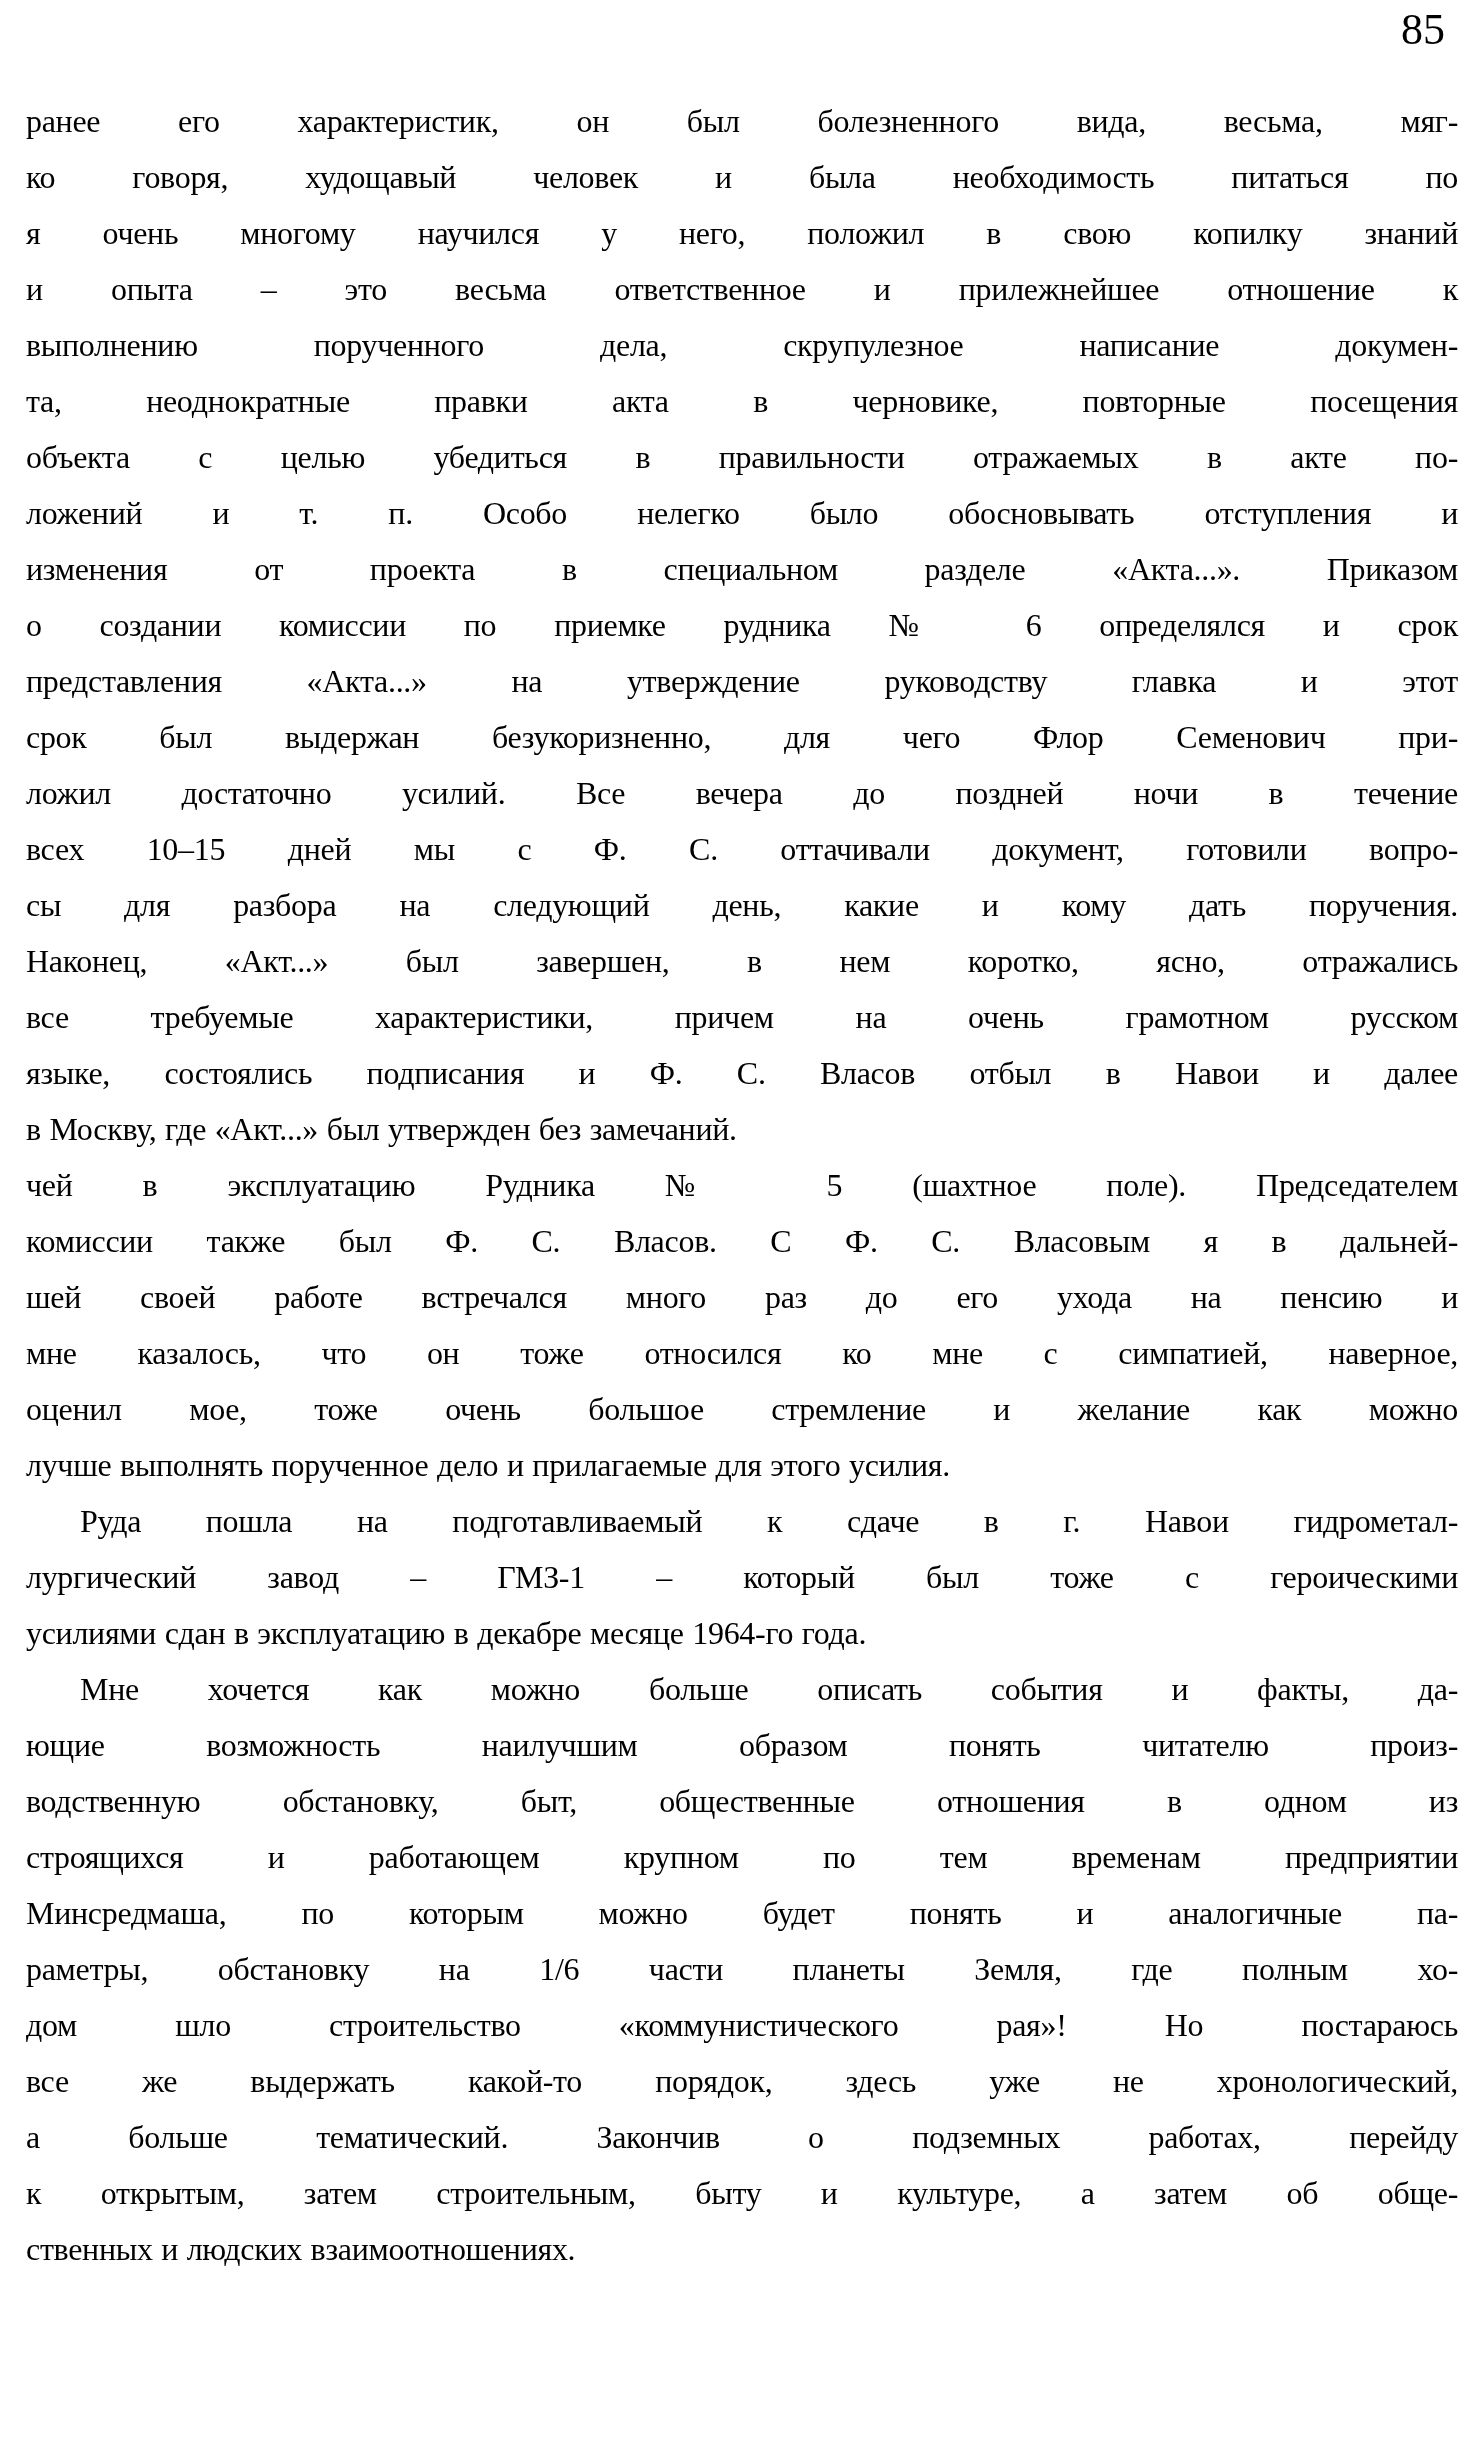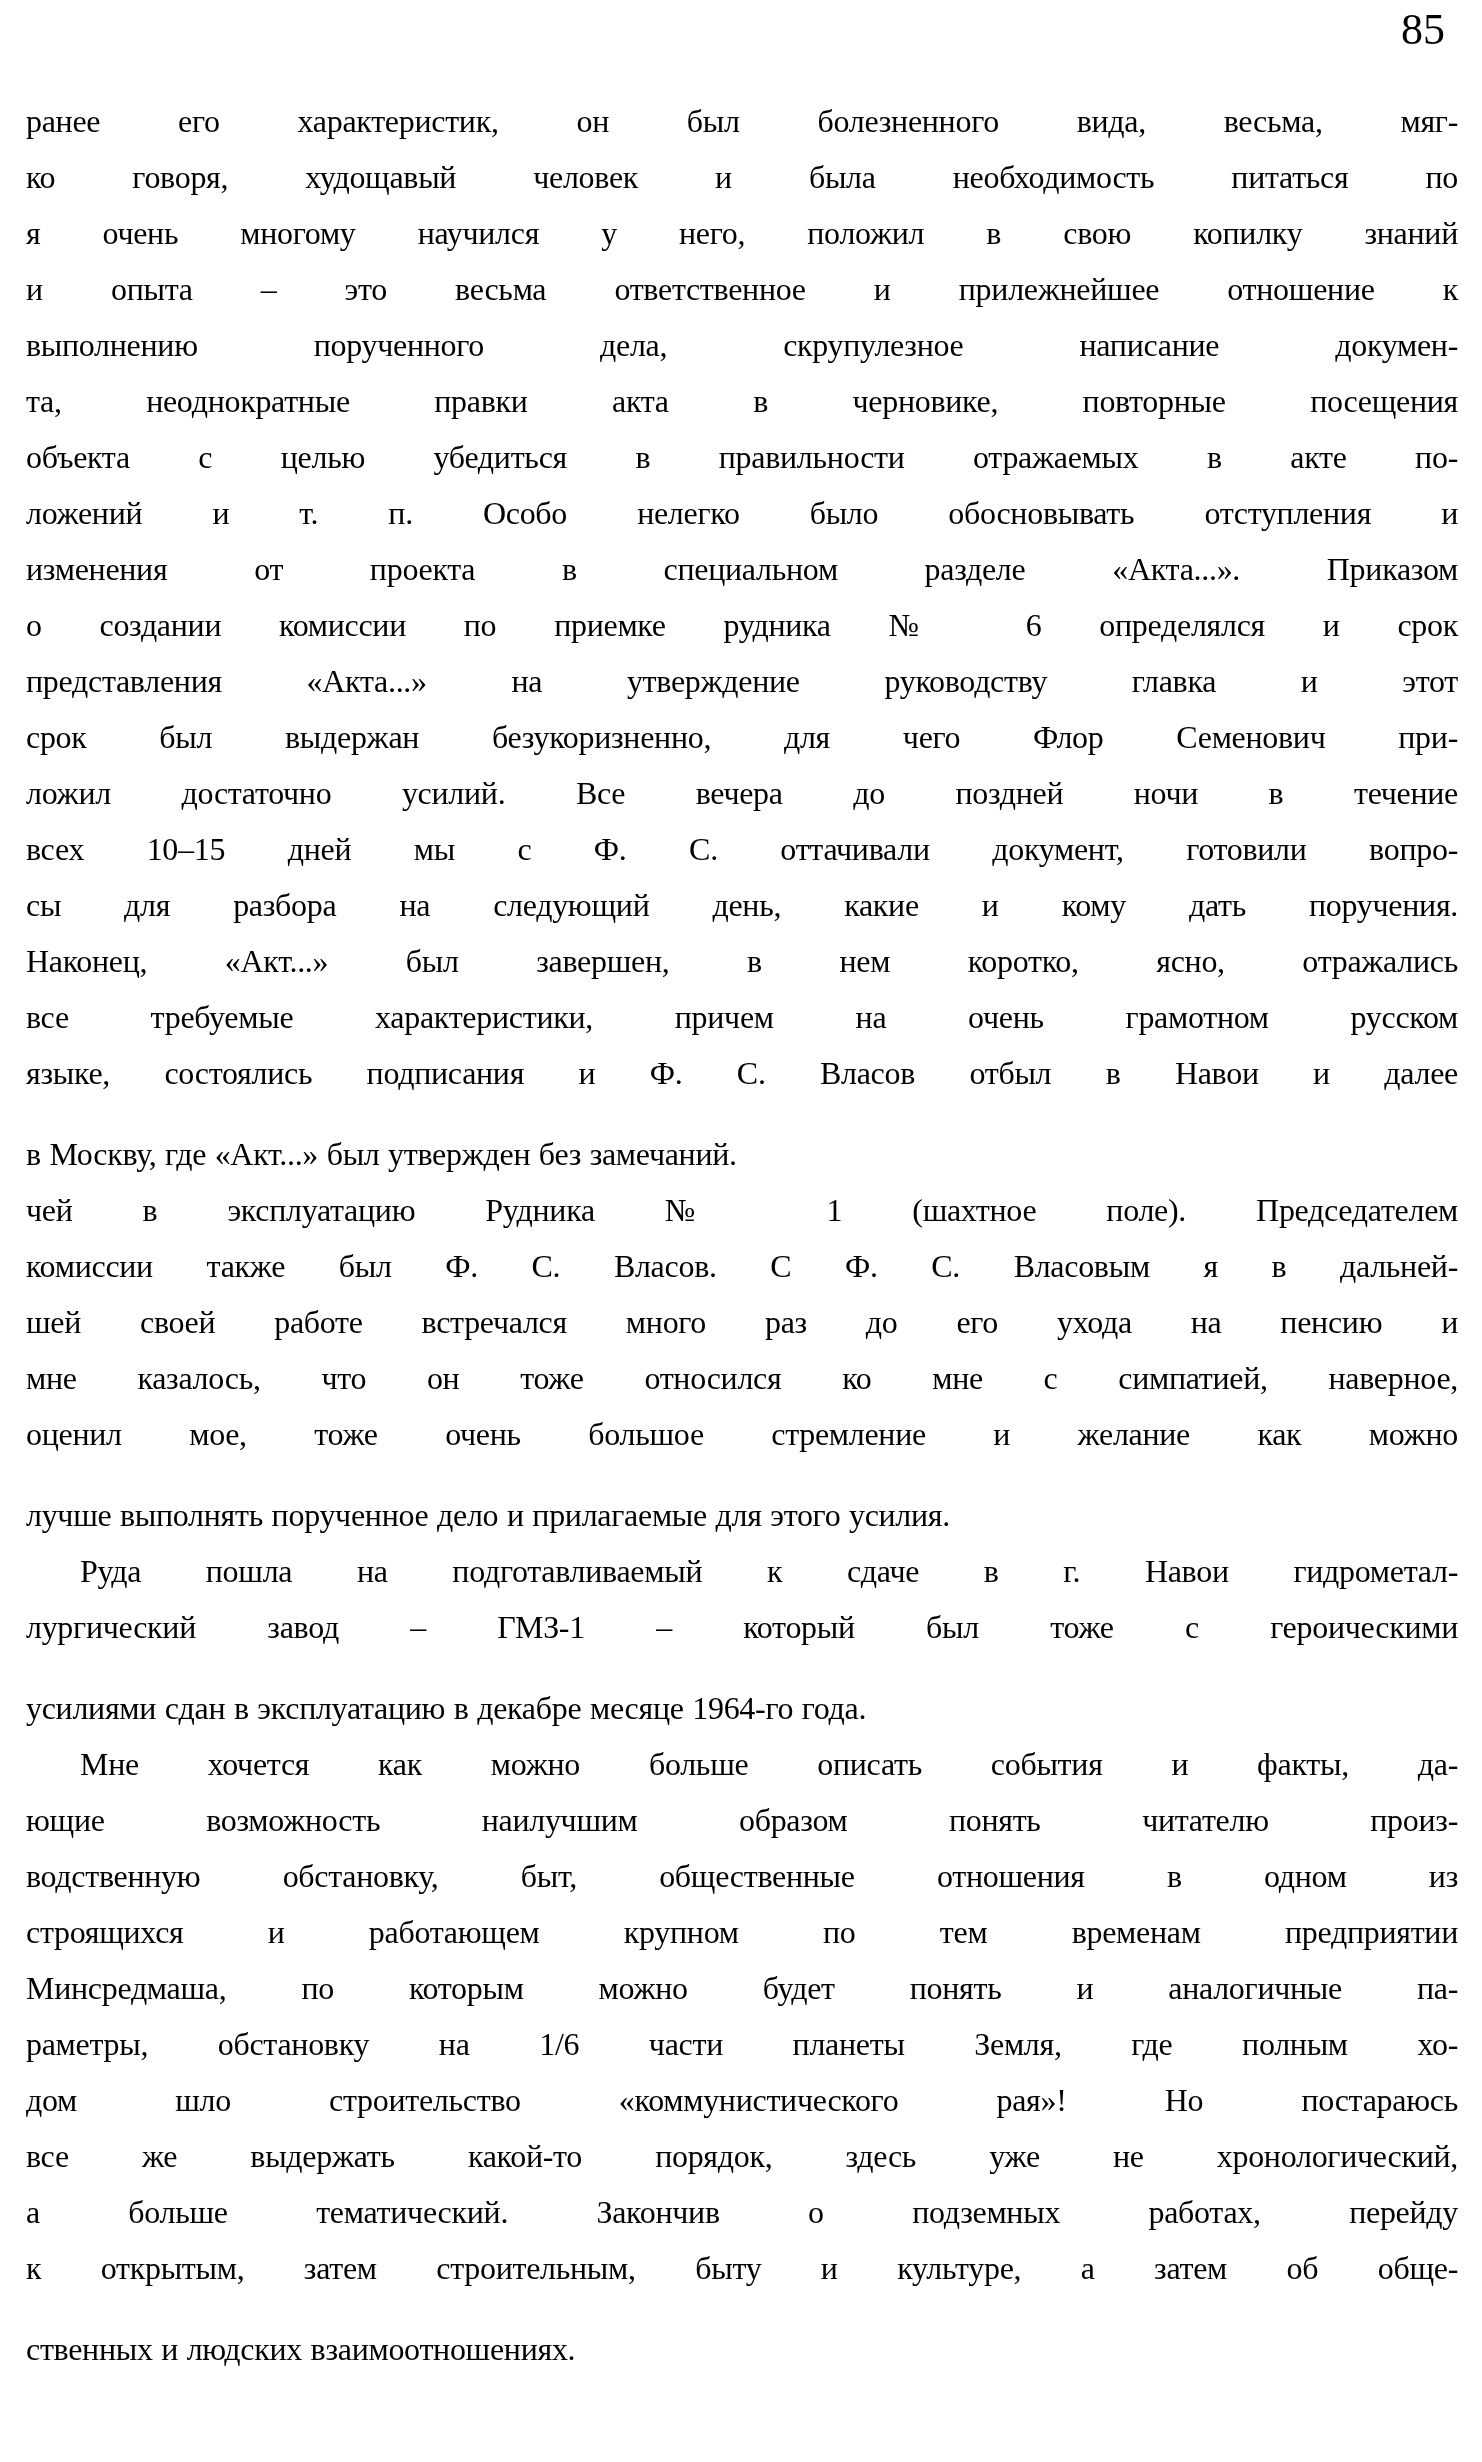--- a/index.html
+++ b/index.html
@@ -46,7 +46,6 @@
   }
   .line.last {
     text-align-last: left;
-    margin-top: 25px;
   }
   .line.indent {
     text-indent: 54px;

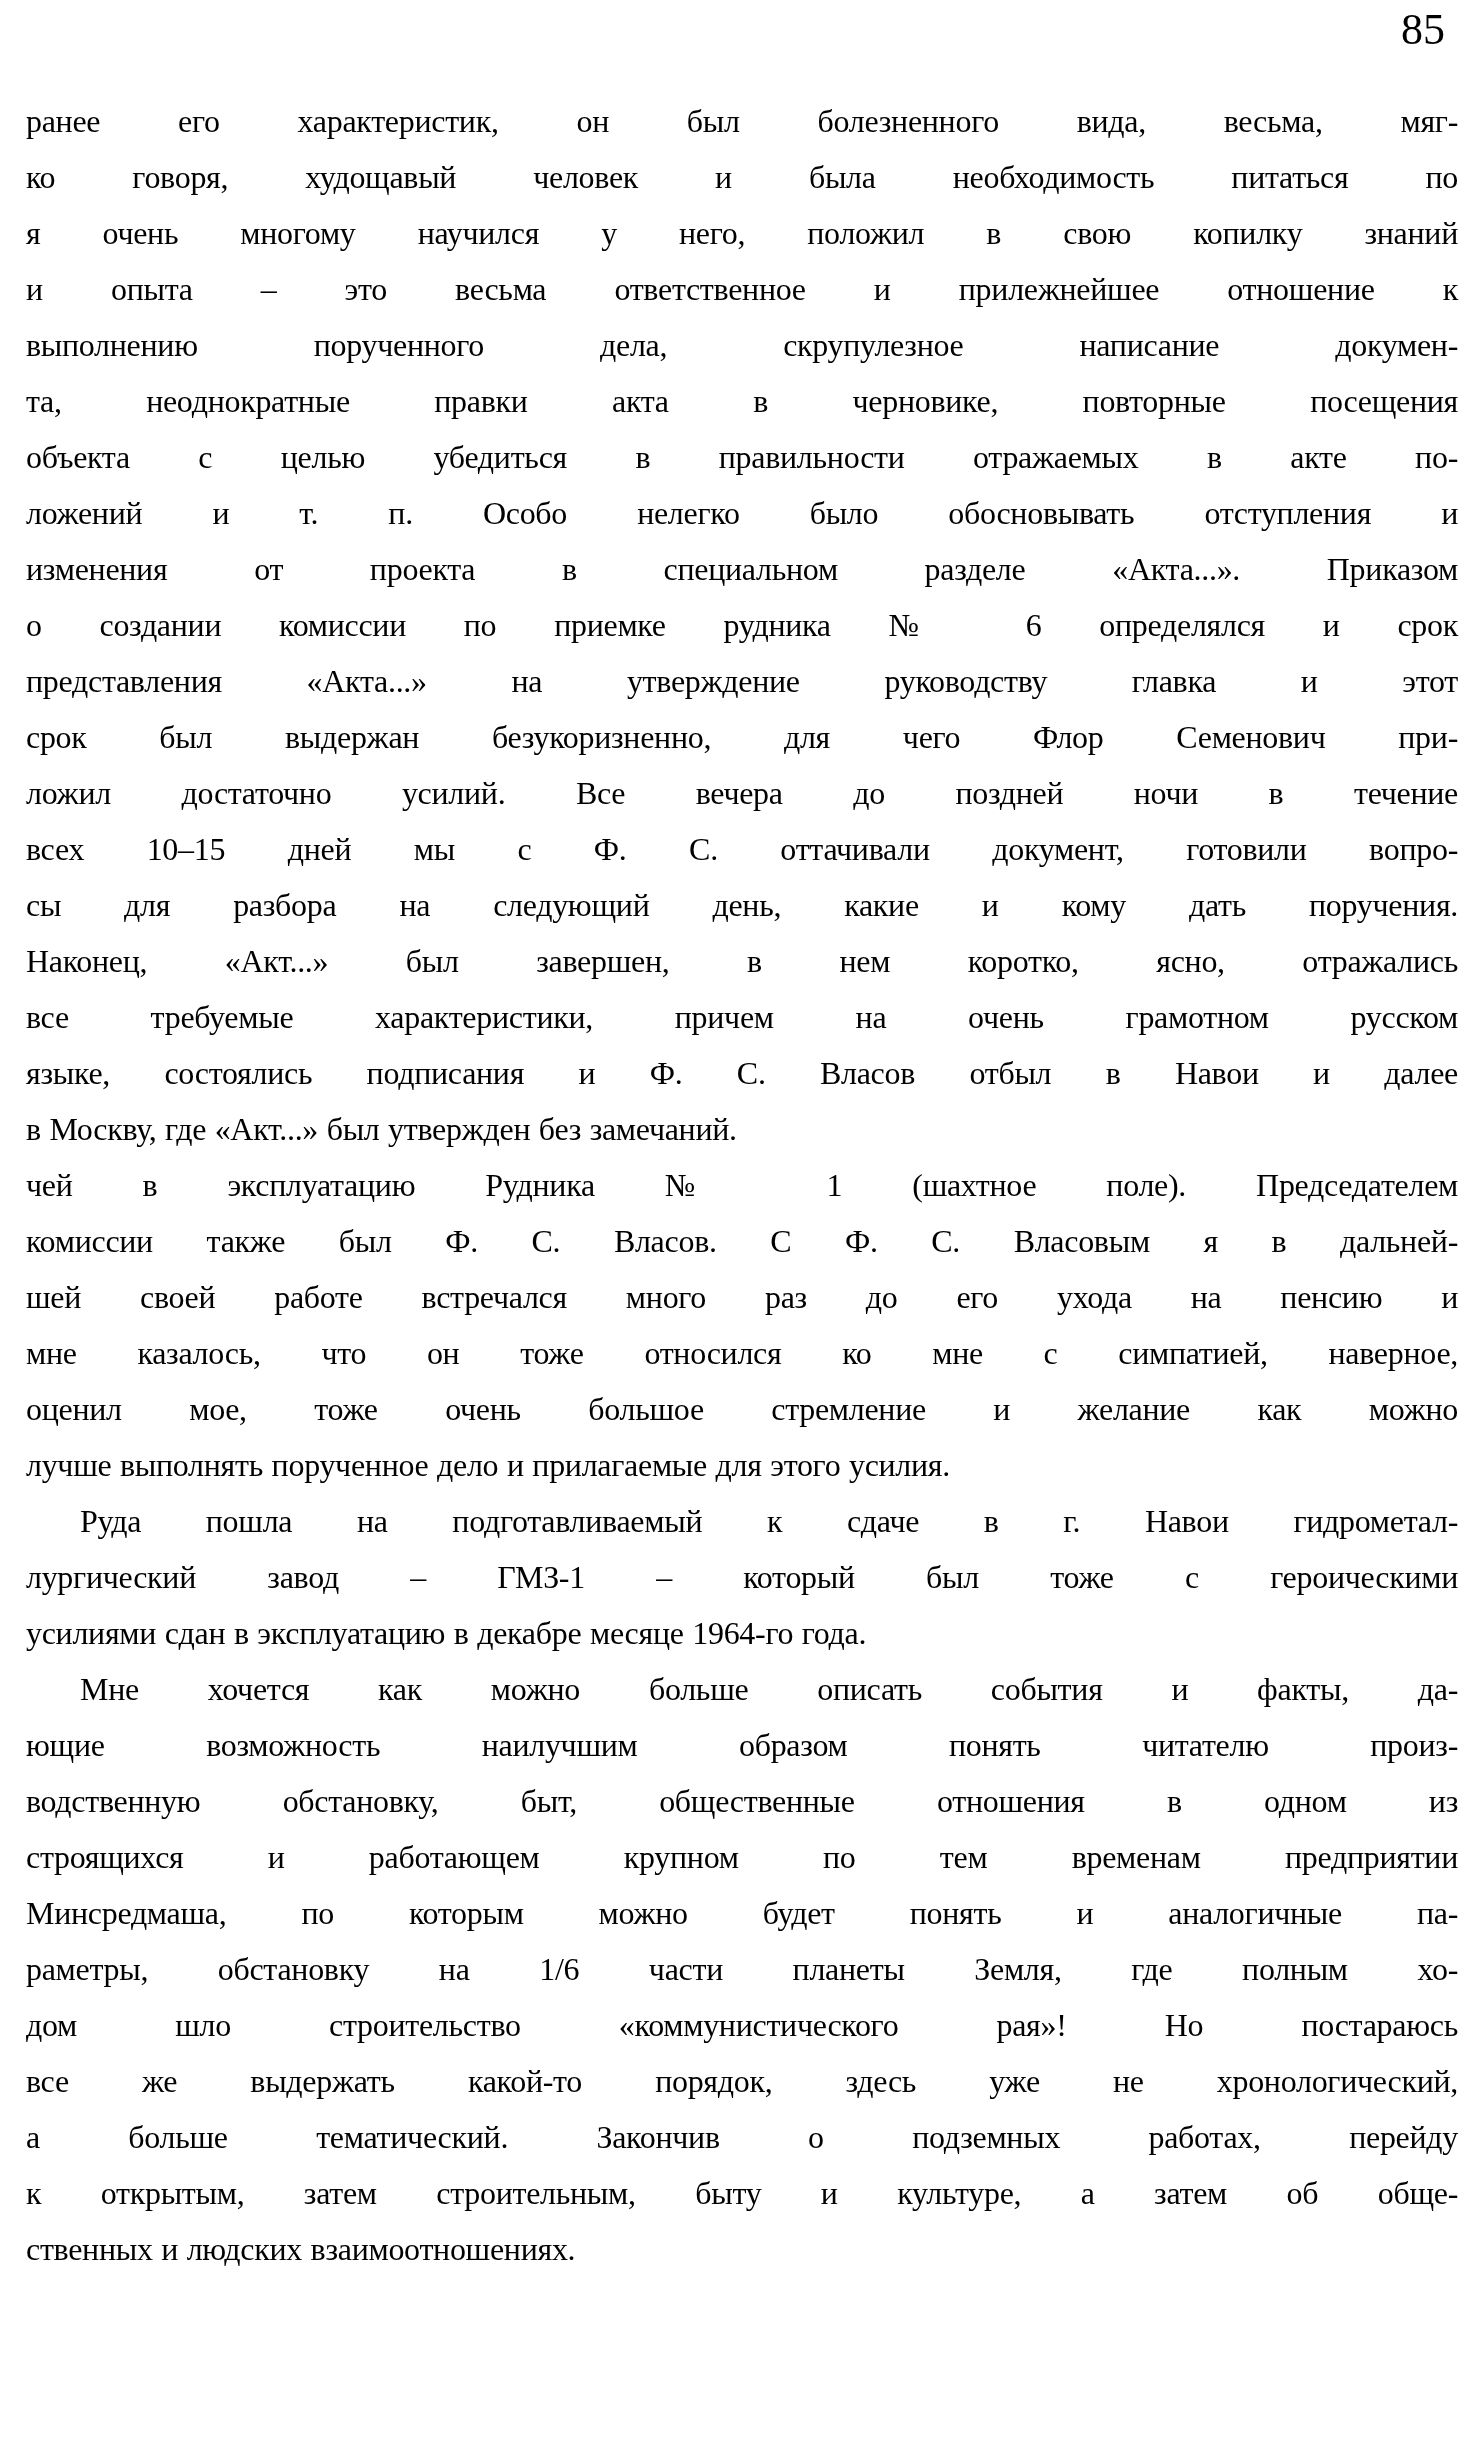--- a/index.html
+++ b/index.html
@@ -76,7 +76,7 @@
       <div class="line">все требуемые характеристики, причем на очень грамотном русском</div>
       <div class="line">языке, состоялись подписания и Ф. С. Власов отбыл в Навои и далее</div>
       <div class="line last">в Москву, где «Акт...» был утвержден без замечаний.</div>
-      <div class="line">чей в эксплуатацию Рудника № 1 (шахтное поле). Председателем</div>
+      <div class="line">чей в эксплуатацию Рудника № 5 (шахтное поле). Председателем</div>
       <div class="line">комиссии также был Ф. С. Власов. С Ф. С. Власовым я в дальней-</div>
       <div class="line">шей своей работе встречался много раз до его ухода на пенсию и</div>
       <div class="line">мне казалось, что он тоже относился ко мне с симпатией, наверное,</div>

